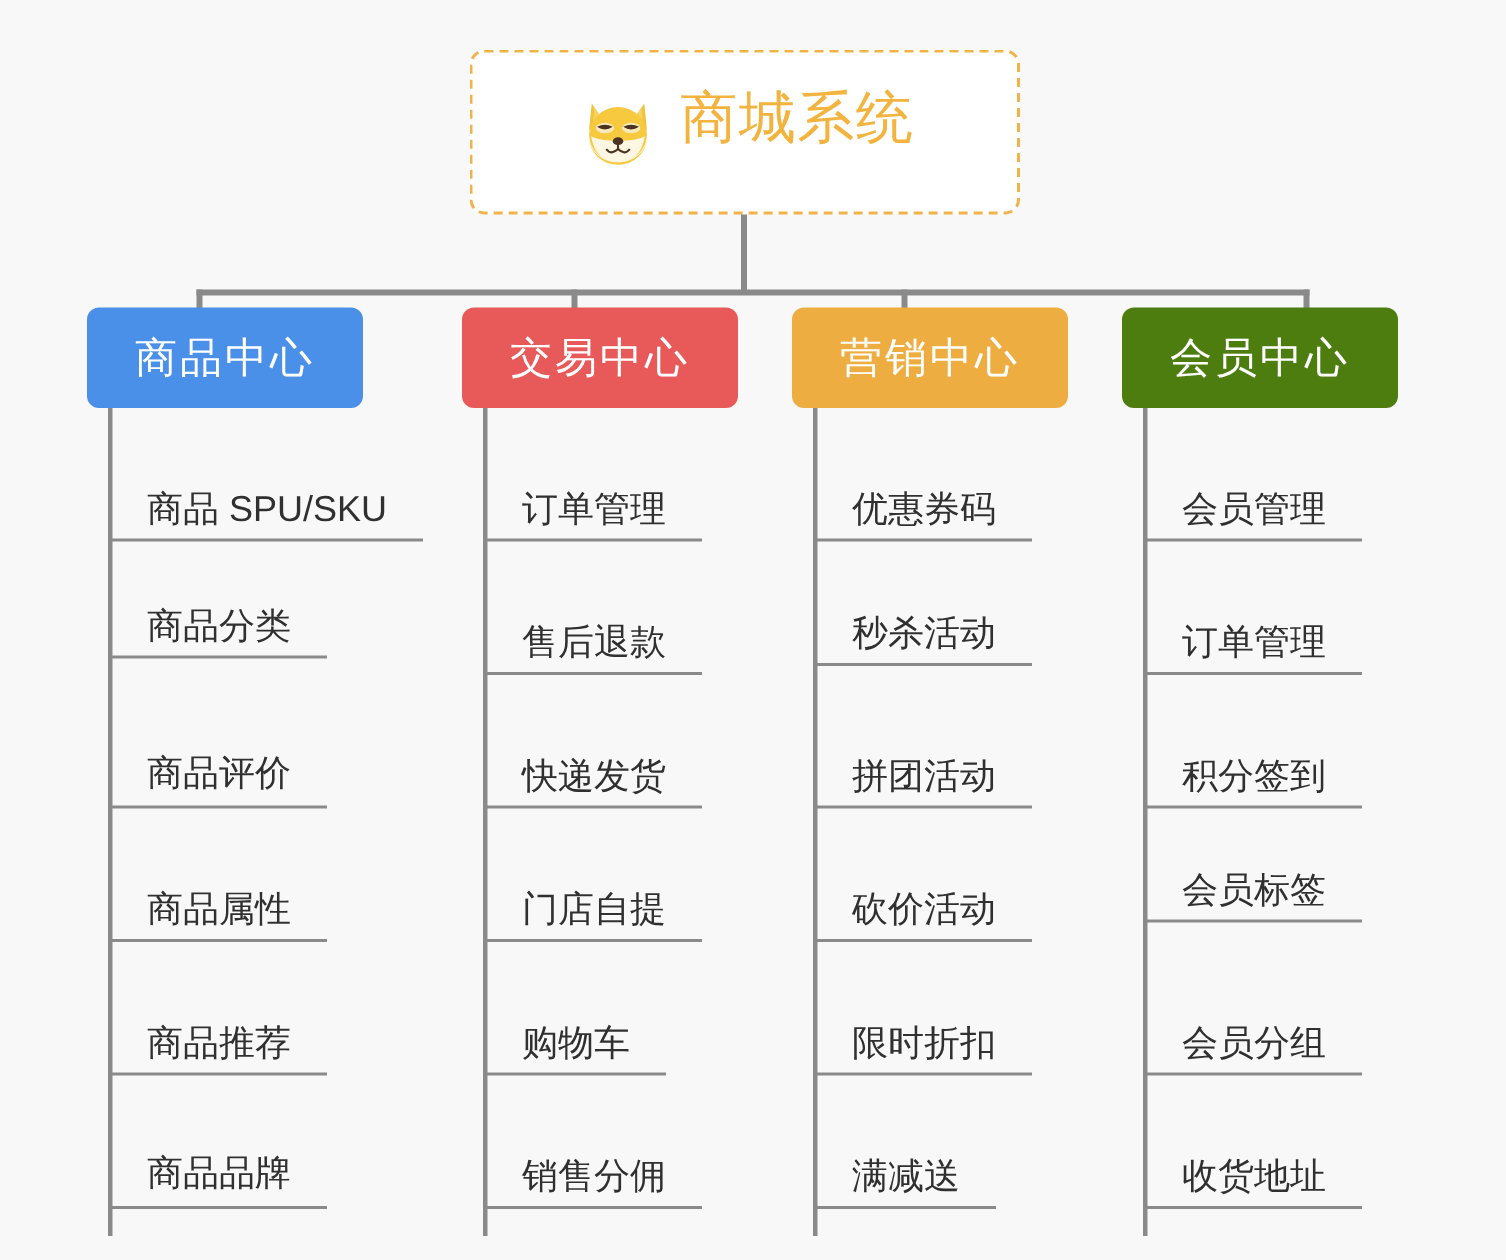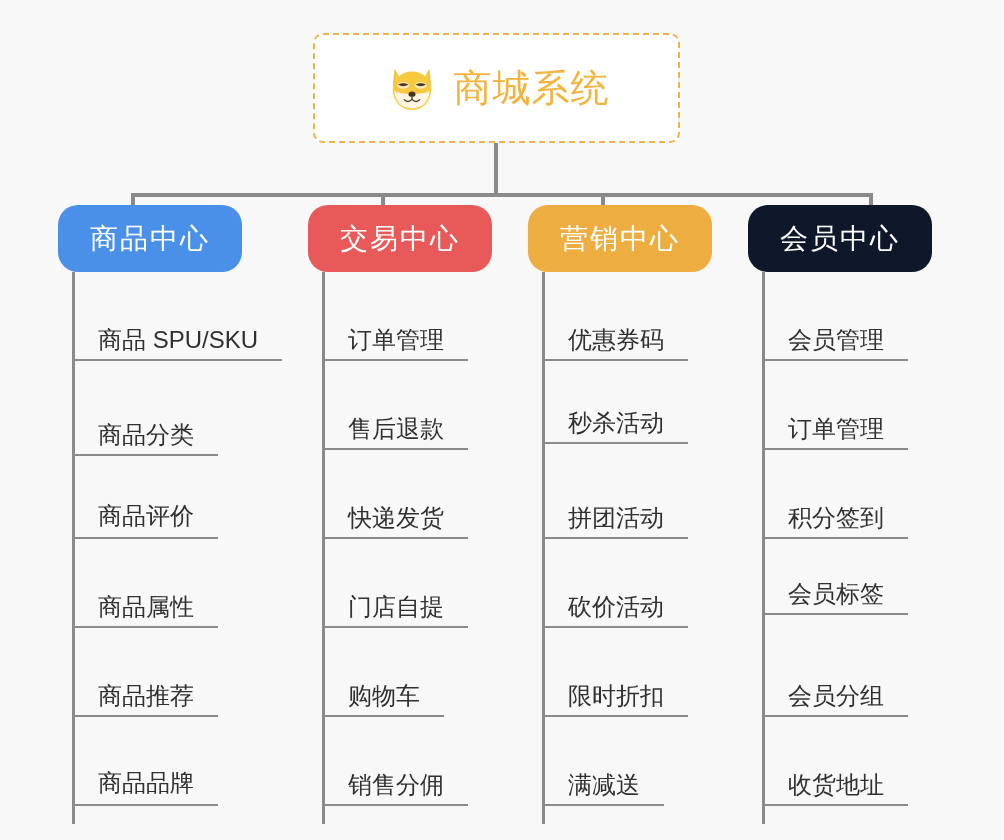--- a/index.html
+++ b/index.html
@@ -20,7 +20,7 @@
     box-sizing:border-box;
     display:flex;align-items:center;justify-content:center;
   }
-  .root-inner{display:flex;align-items:center;gap:14px;}
+  .root-inner{display:flex;align-items:flex-start;gap:14px;}
   .root-title{
     font-size:38px;color:#f3b43f;letter-spacing:1px;line-height:1;
     white-space:nowrap;

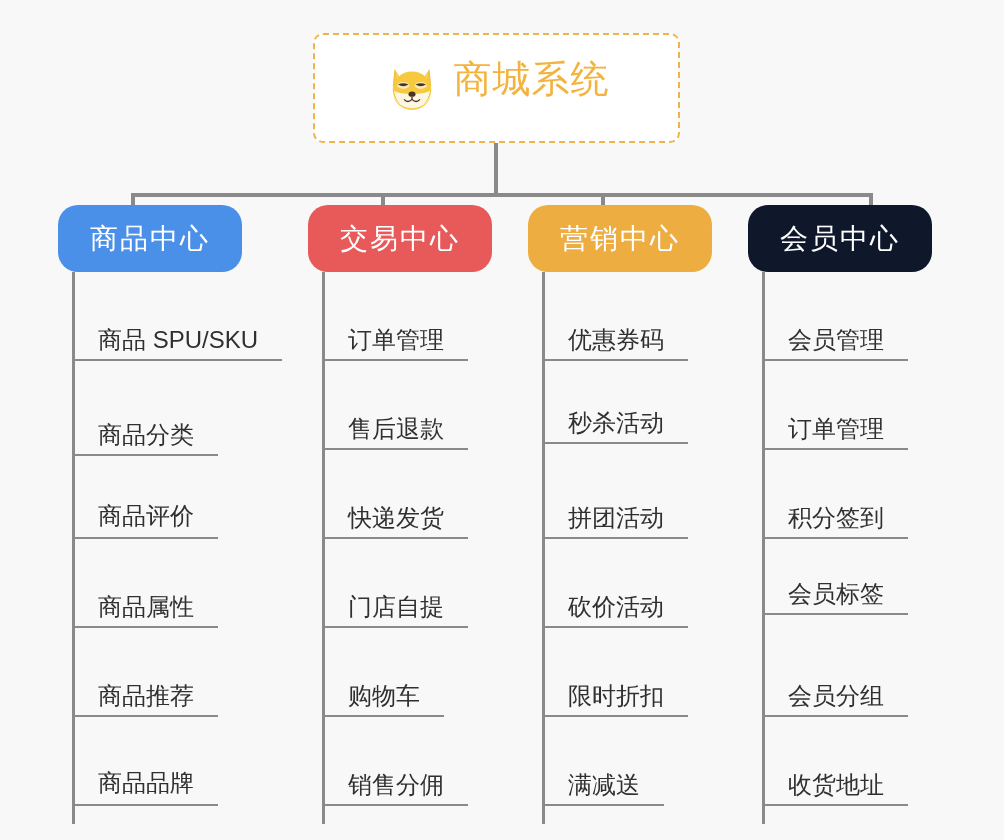--- a/index.html
+++ b/index.html
@@ -36,7 +36,7 @@
   
   .cat{
     position:absolute;top:205px;width:184px;height:67px;
-    border-radius:20px;
+    border-radius:8px;
     display:flex;align-items:center;justify-content:center;
     box-sizing:border-box;
   }

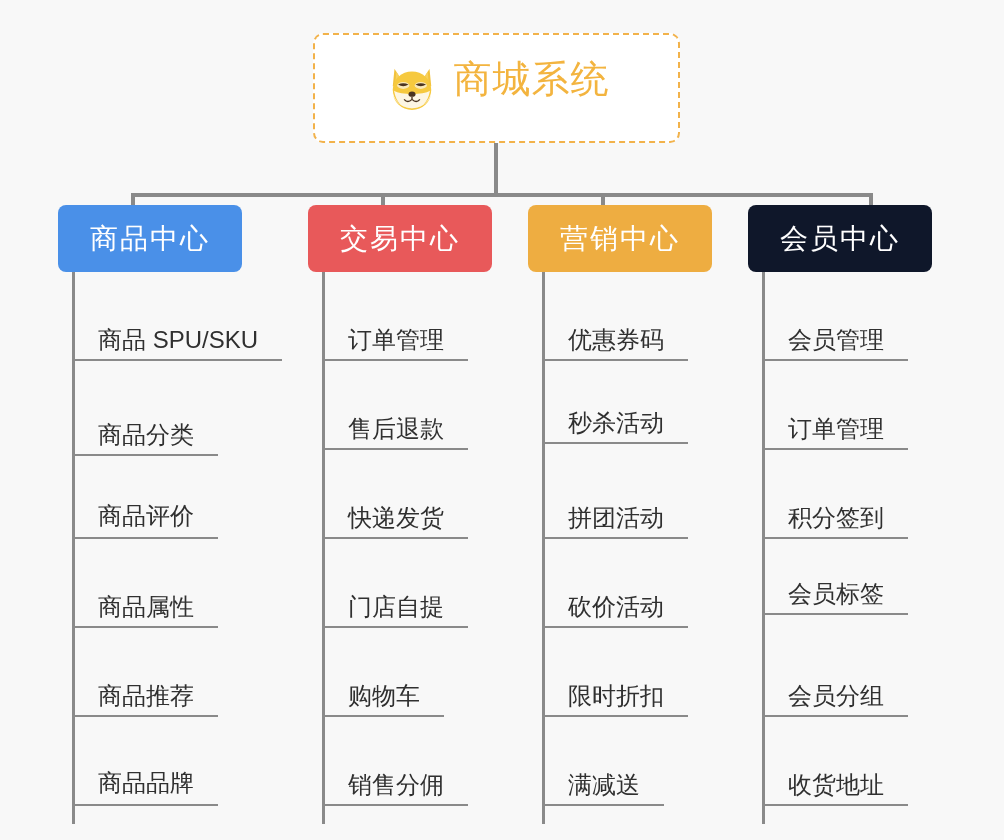--- a/index.html
+++ b/index.html
@@ -109,7 +109,7 @@
   <div class="cat" id="cat1" style="left: 308px; background: rgb(232, 89, 90);">
     <span class="cat-label">交易中心</span>
   </div>
-  <div class="cat" id="cat3" style="left: 748px; background: #0f172a;">
+  <div class="cat" id="cat3" style="left: 748px; background: #4d7c0f;">
     <span class="cat-label">会员中心</span>
   </div>
 

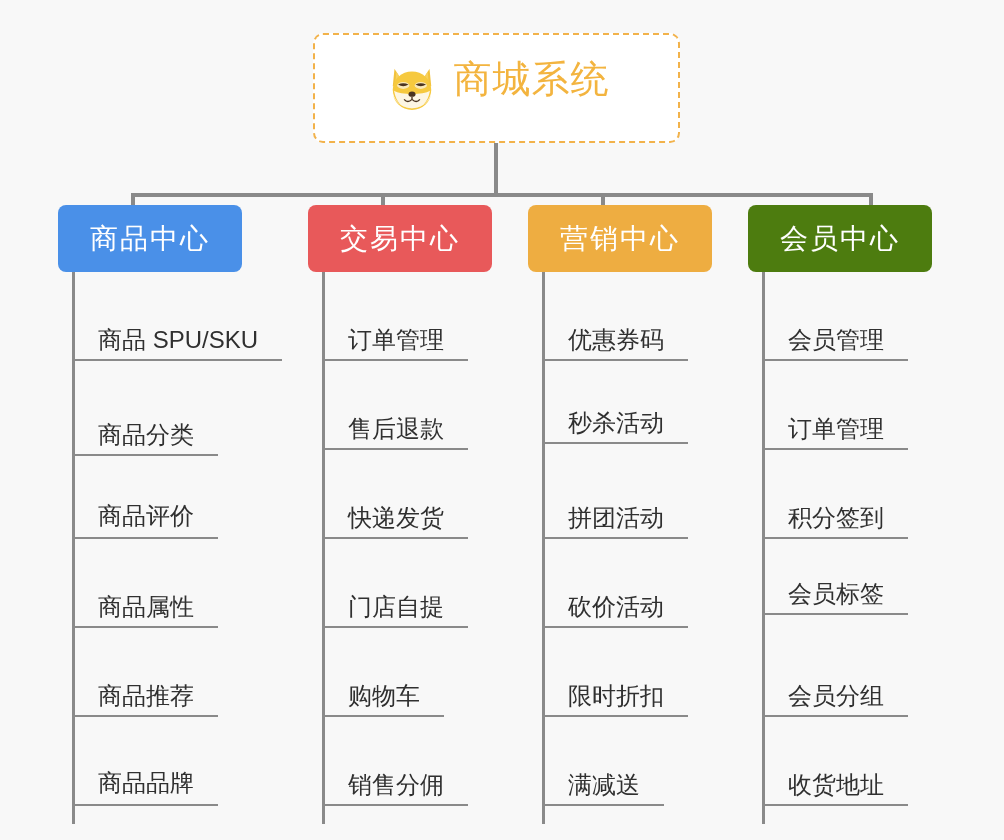--- a/index.html
+++ b/index.html
@@ -119,7 +119,7 @@
         <span class="leaf-text">商品 SPU/SKU</span>
         <div class="leaf-underline" style="width: 210px;"></div>
       </div>
-      <div class="leaf" style="top: 95px; font-family: Liberation Serif, serif;">
+      <div class="leaf" style="top: 78px; font-family: Liberation Serif, serif;">
         <span class="leaf-text">商品分类</span>
         <div class="leaf-underline" style="width: 146px;"></div>
       </div>

